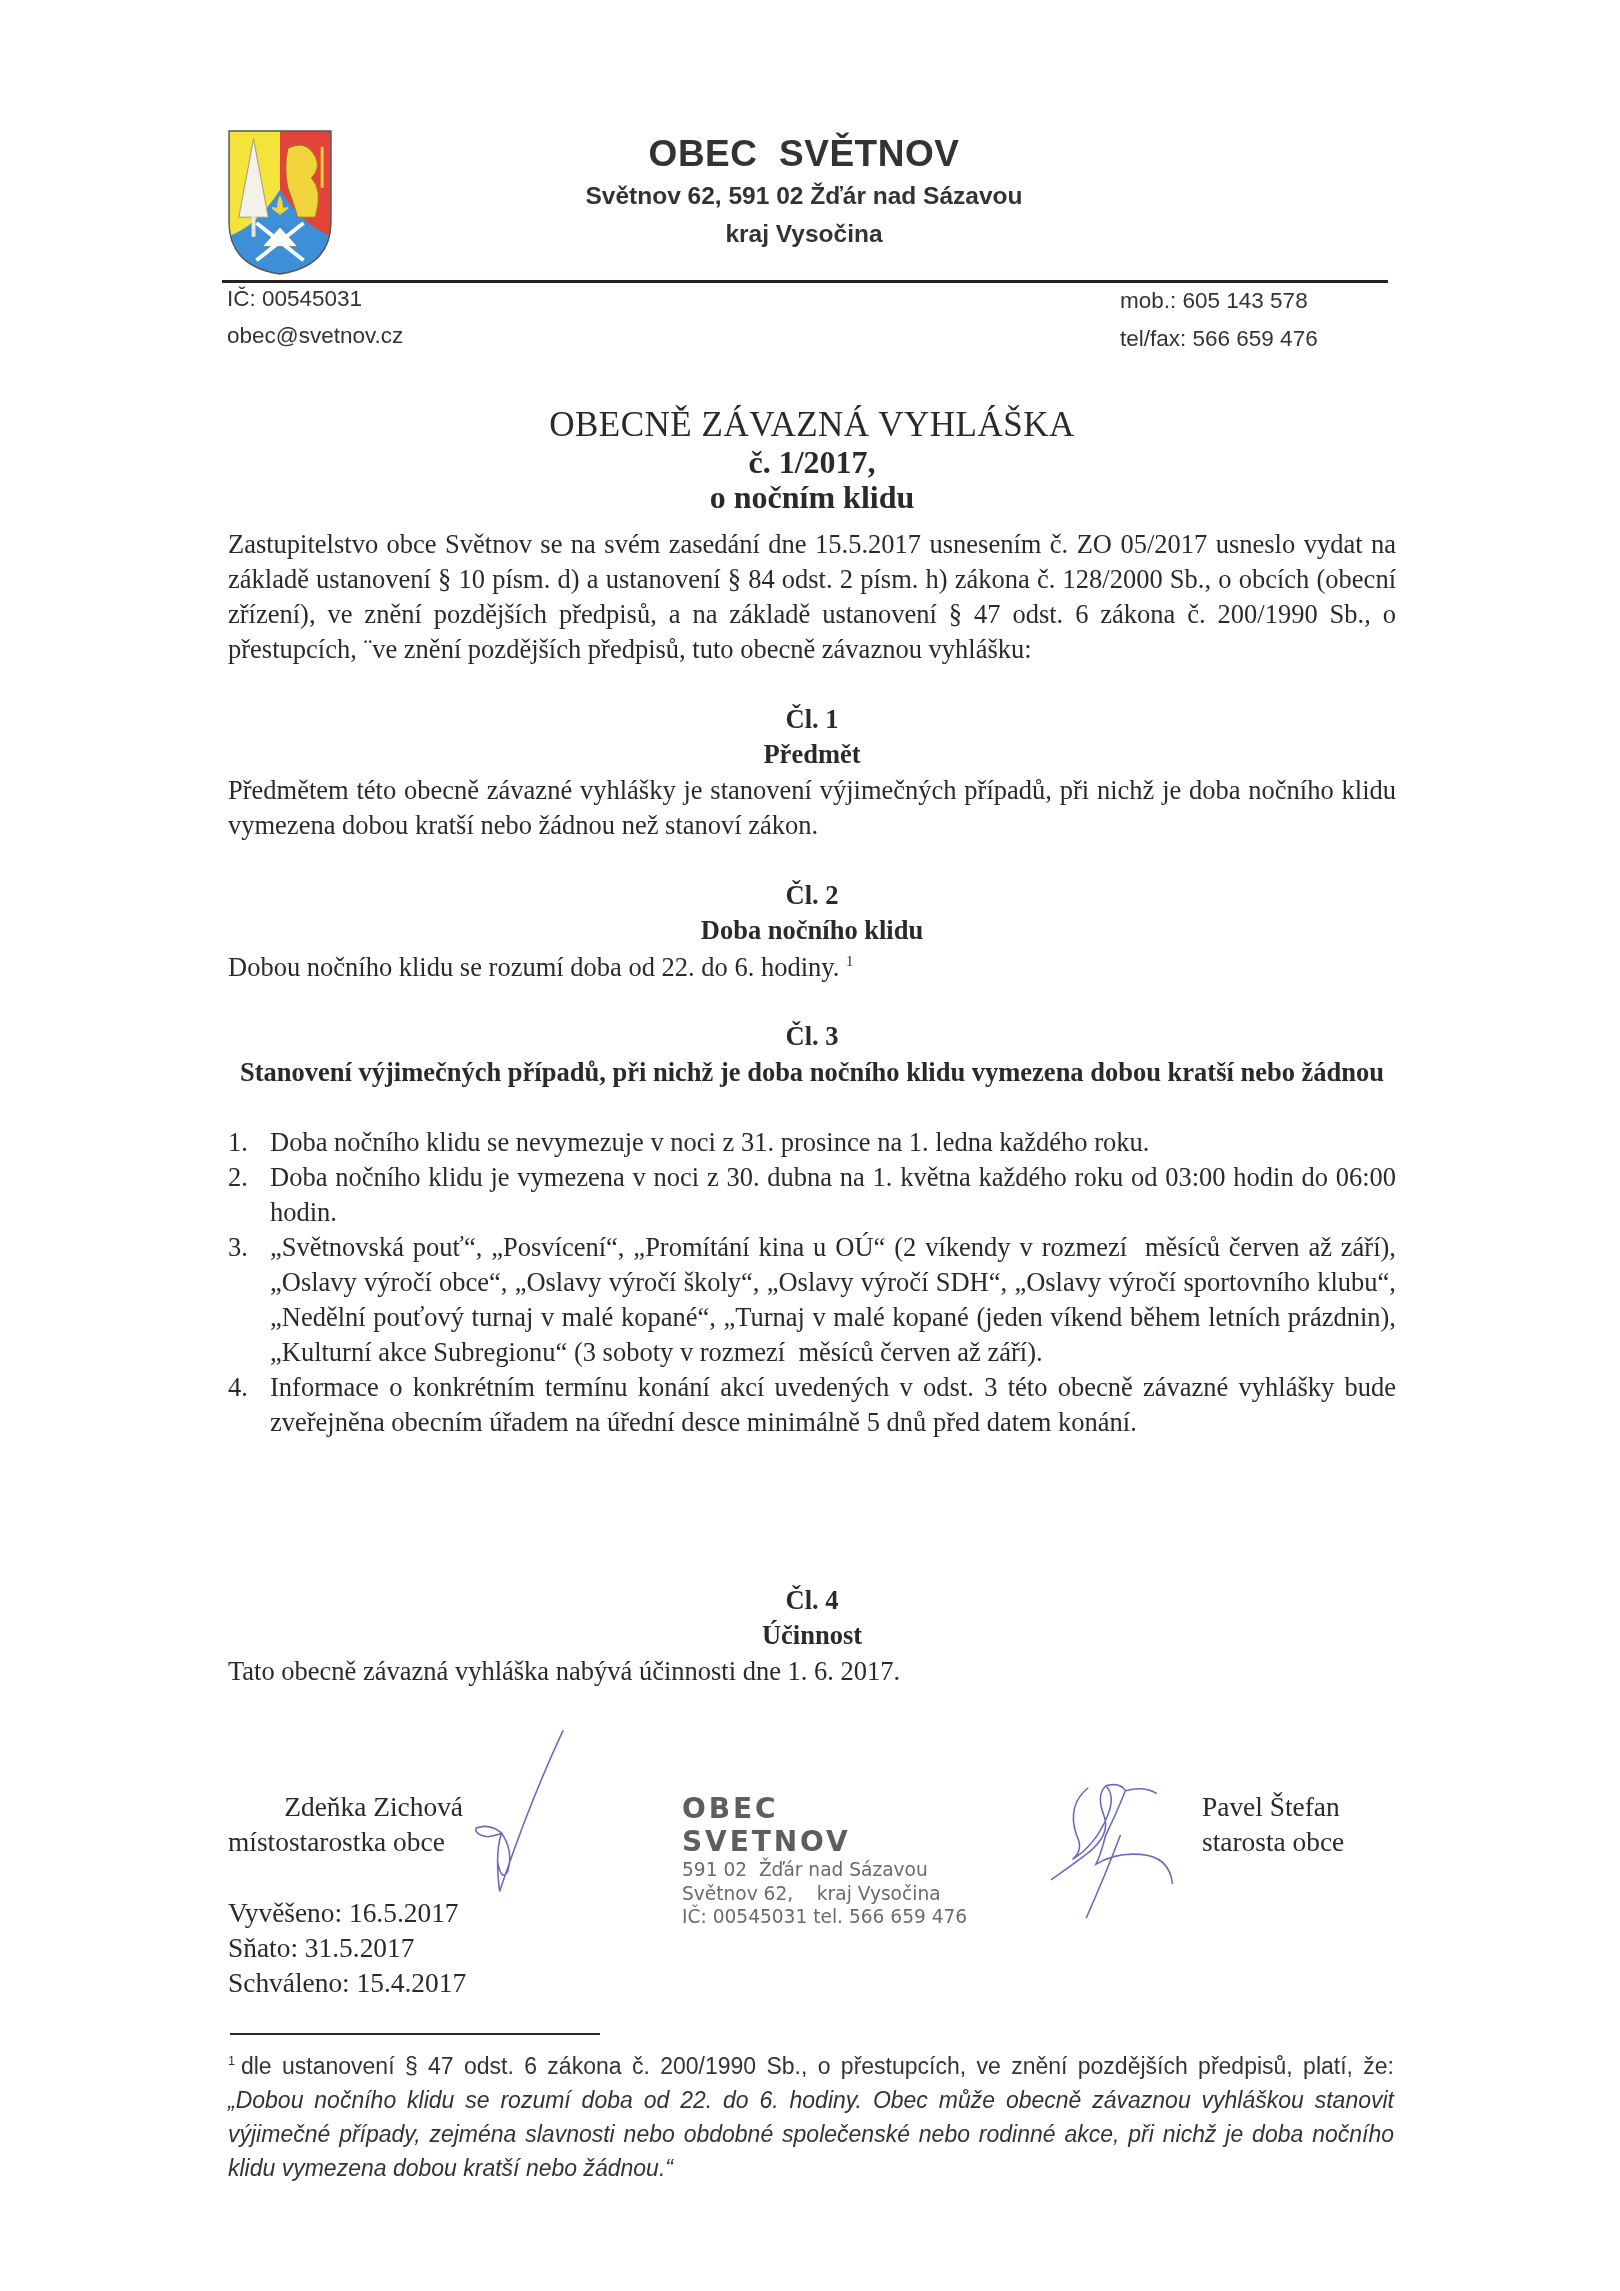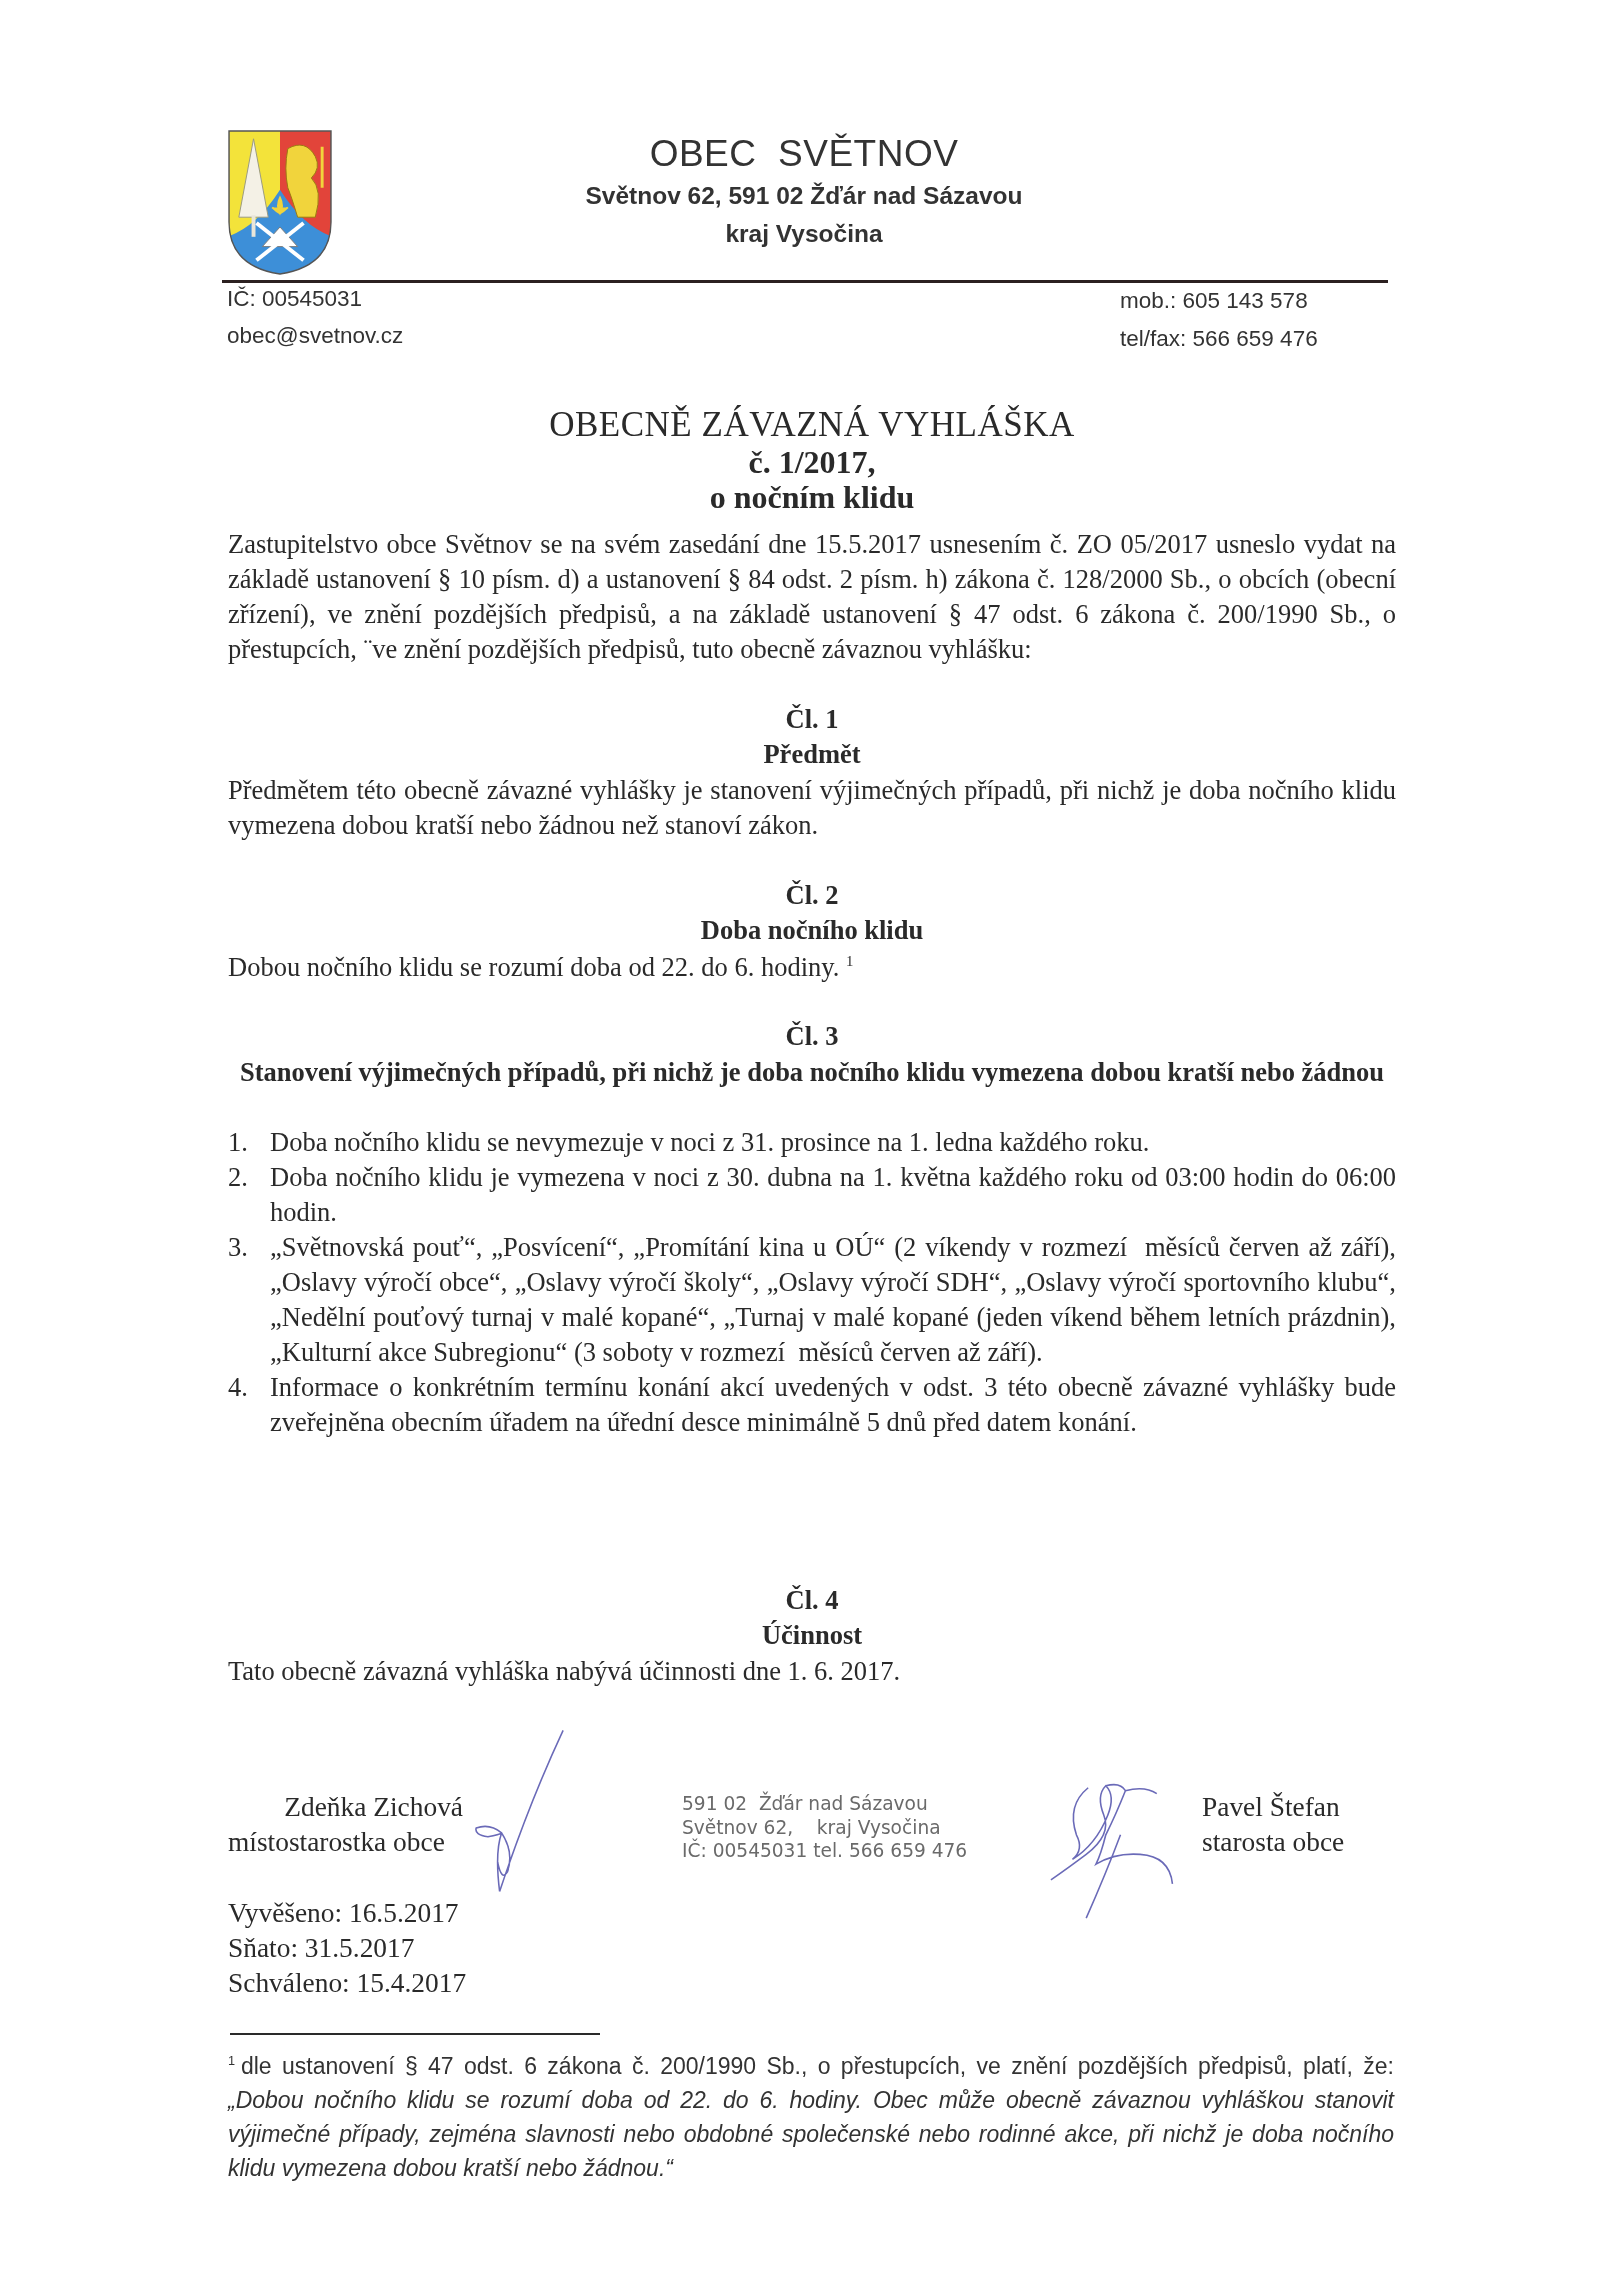--- a/index.html
+++ b/index.html
@@ -10,7 +10,7 @@
 
   
   #logo { left:227px; top:129px; width:106px; height:147px; }
-  #org-name { left:549px; width:510px; top:133px; text-align:center; font-size:37px; font-weight:normal; letter-spacing:0.5px; color:#333; }
+  #org-name { left:549px; width:510px; top:133px; text-align:center; font-size:37px; font-weight:bold; letter-spacing:0.5px; color:#333; }
   #org-address { left:451px; width:706px; top:182px; text-align:center; font-size:24.5px; font-weight:bold; color:#333; }
   #org-region { left:549px; width:510px; top:220px; text-align:center; font-size:24.5px; font-weight:bold; color:#333; }
   #header-rule { left:222px; top:280px; width:1166px; height:2.9px; background:#2b2020; }

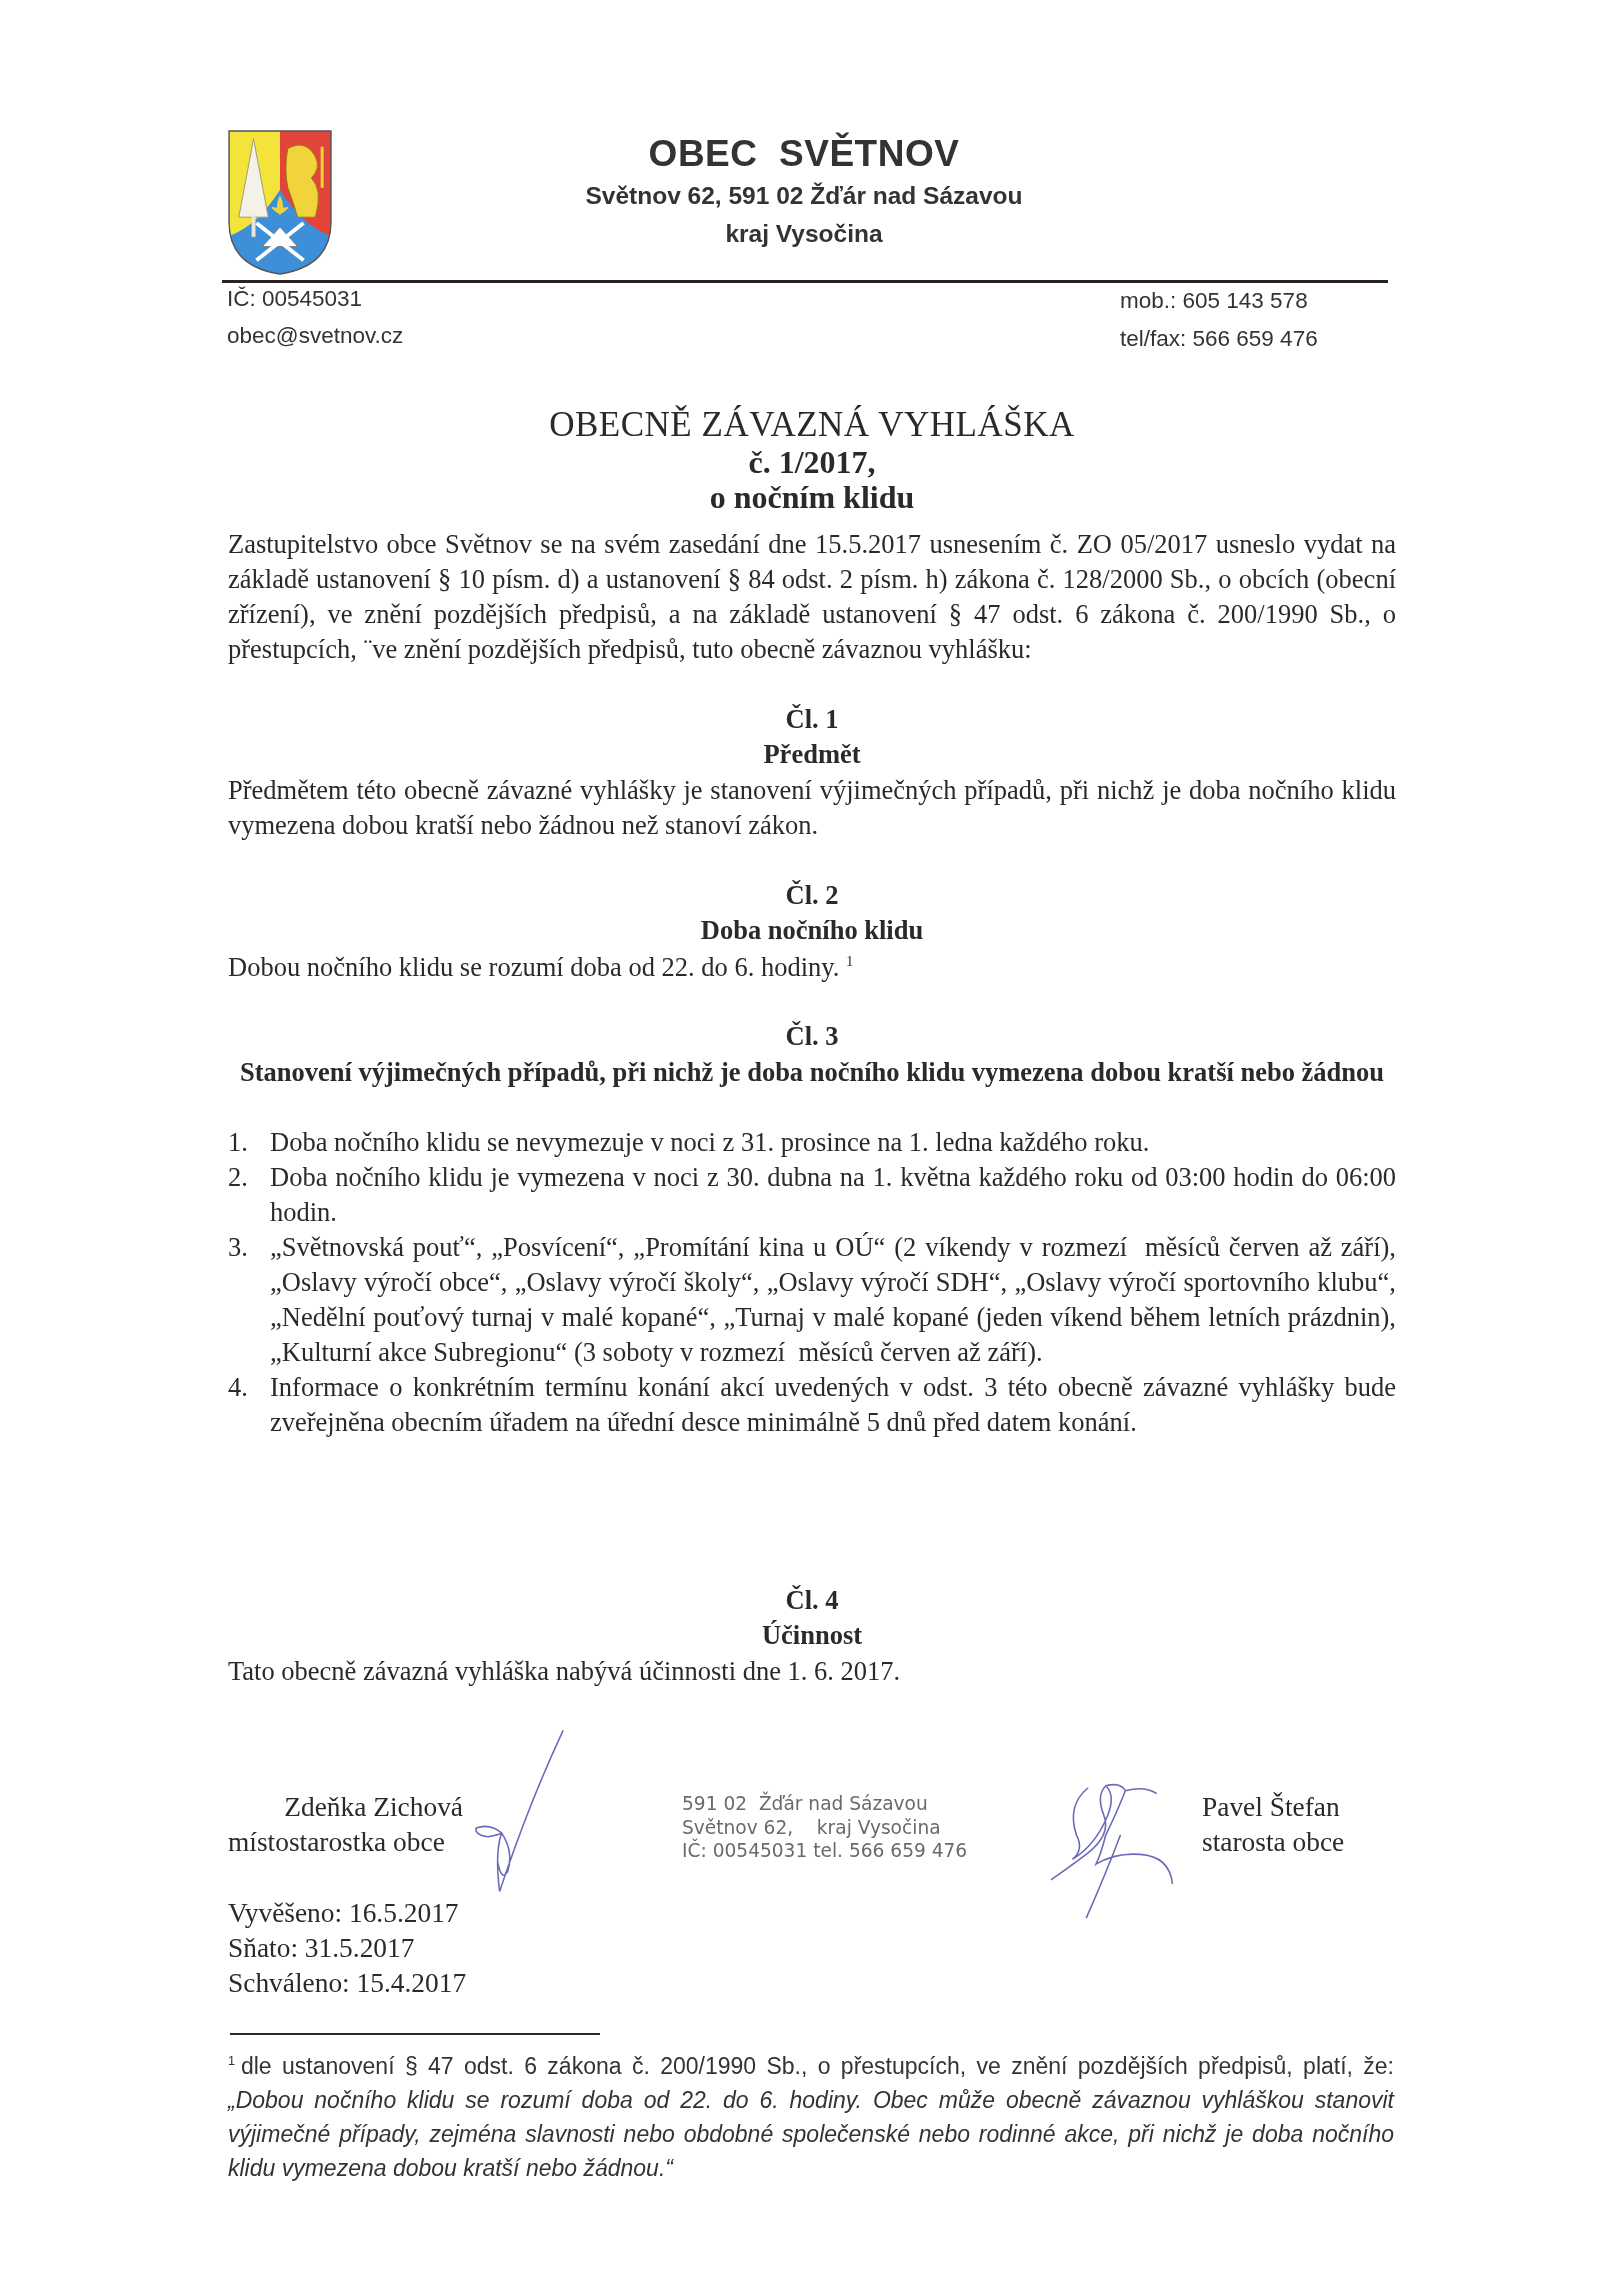--- a/index.html
+++ b/index.html
@@ -171,6 +171,7 @@
 </div>
 
 <div id="stamp" class="abs">
+  <div id="stamp-title">OBEC SVETNOV</div>
   <div class="stamp-line" style="white-space:pre;">591 02  Žďár nad Sázavou</div>
   <div class="stamp-line" style="white-space:pre;">Světnov 62,    kraj Vysočina</div>
   <div class="stamp-line" style="white-space:pre;">IČ: 00545031 tel. 566 659 476</div>

